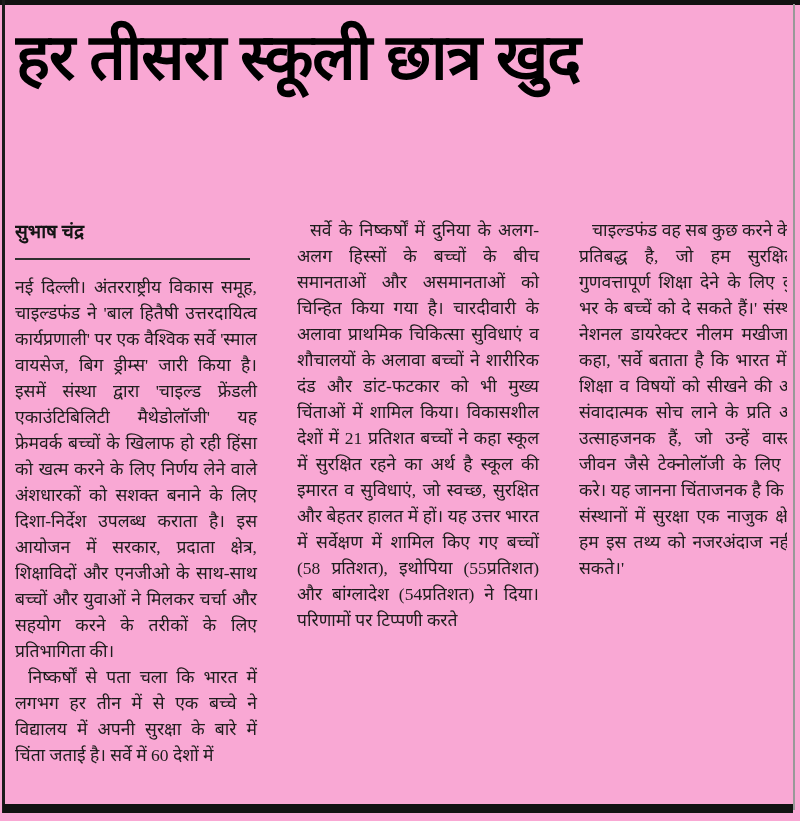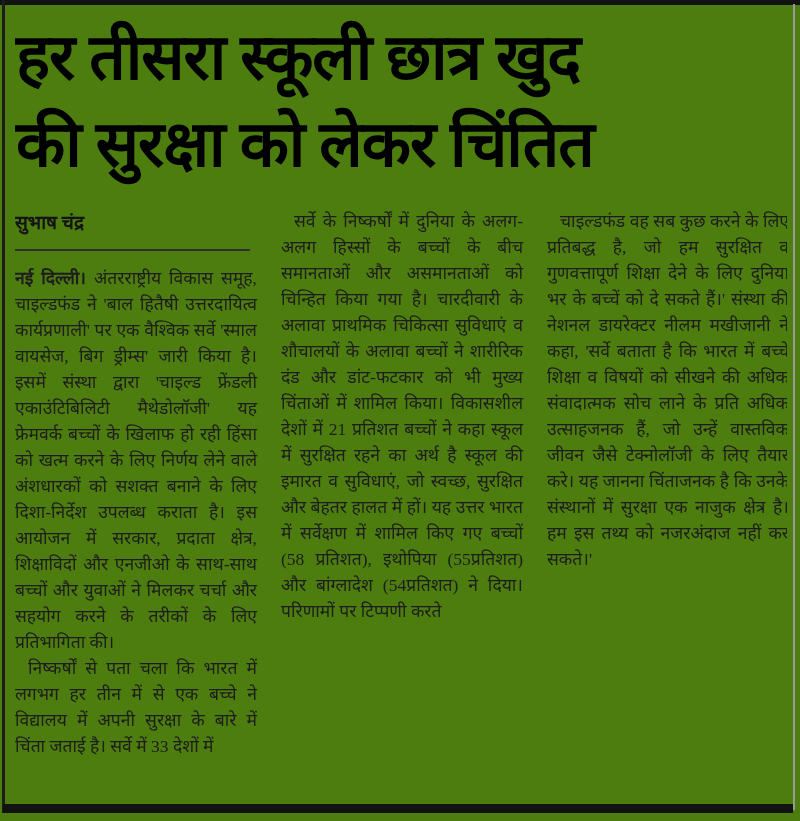--- a/index.html
+++ b/index.html
@@ -9,7 +9,7 @@
     width: 800px;
     height: 821px;
     margin: 0 auto;
-    background: #4d7c0f;
+    background: #f9a8d4;
     overflow: hidden;
     font-family: "Liberation Serif", "DejaVu Serif", serif;
   }

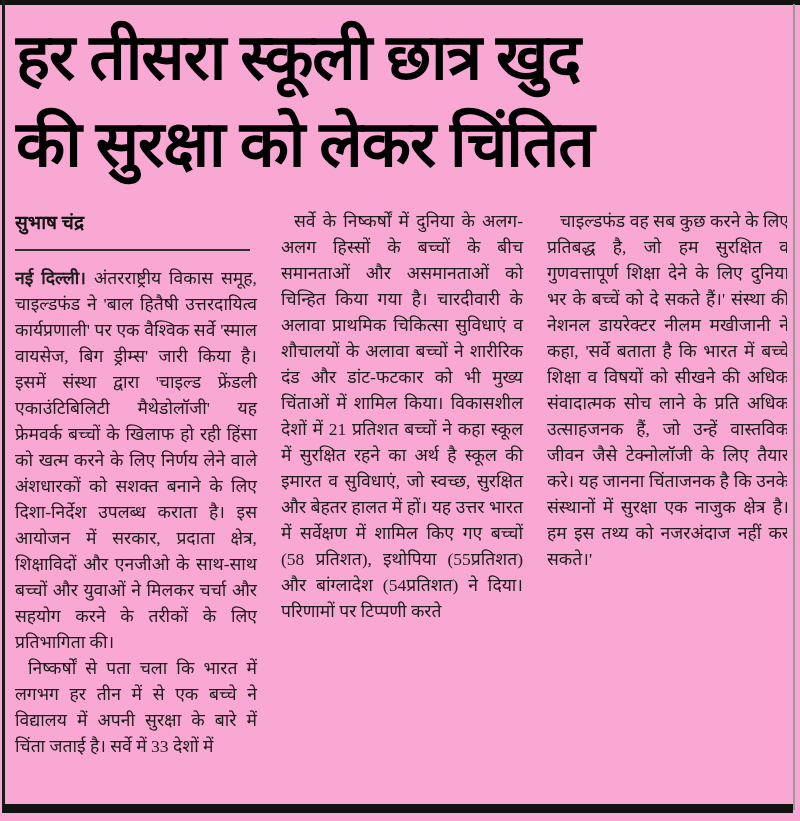--- a/index.html
+++ b/index.html
@@ -81,7 +81,6 @@
 
   <div class="headline">
     <div>हर तीसरा स्कूली छात्र खुद</div>
-    <div>की सुरक्षा को लेकर चिंतित</div>
   </div>
 
   <div class="content">

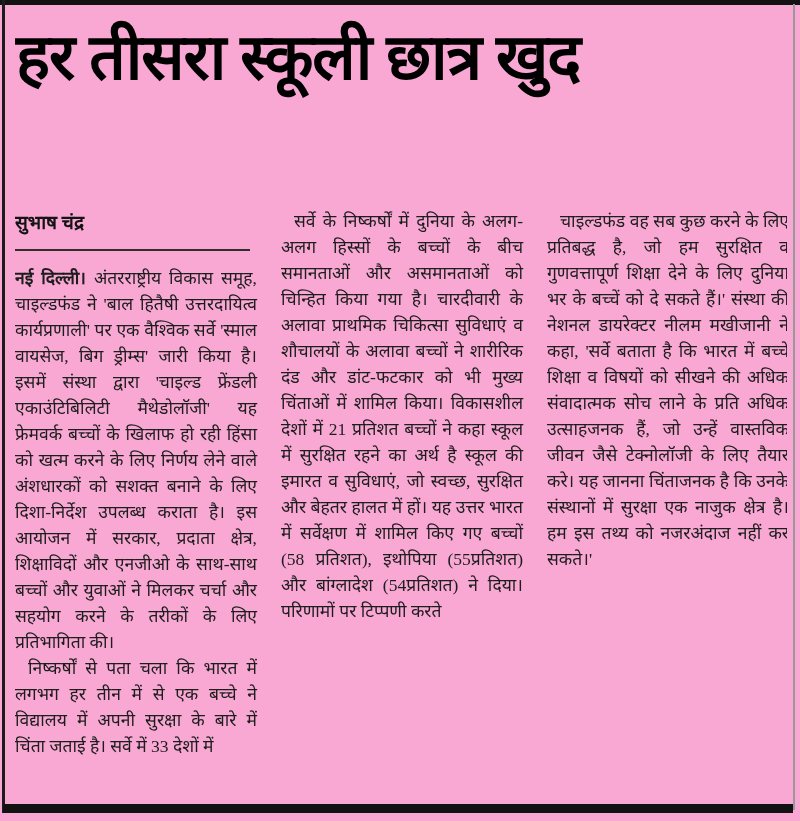--- a/index.html
+++ b/index.html
@@ -40,10 +40,10 @@
     white-space: nowrap;
   }
   .content {
-    position: absolute; left: 15px; top: 208px;
+    position: absolute; left: 15px; top: 217px;
     width: 772px; height: 594px;
     display: flex;
-    gap: 24px;
+    gap: 40px;
     overflow: hidden;
   }
   .col {

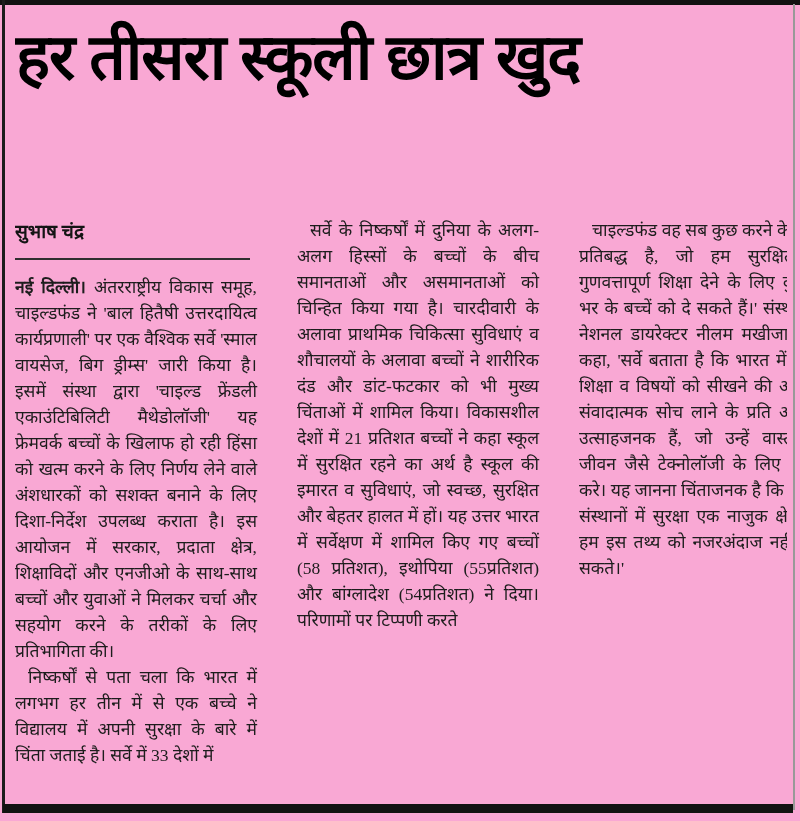--- a/index.html
+++ b/index.html
@@ -67,7 +67,7 @@
   }
   .para { margin: 0; }
   .para.indent { text-indent: 13px; }
-  .dateline { font-weight: 700; }
+  .dateline { font-weight: 400; }
 </style>
 </head>
 <body>

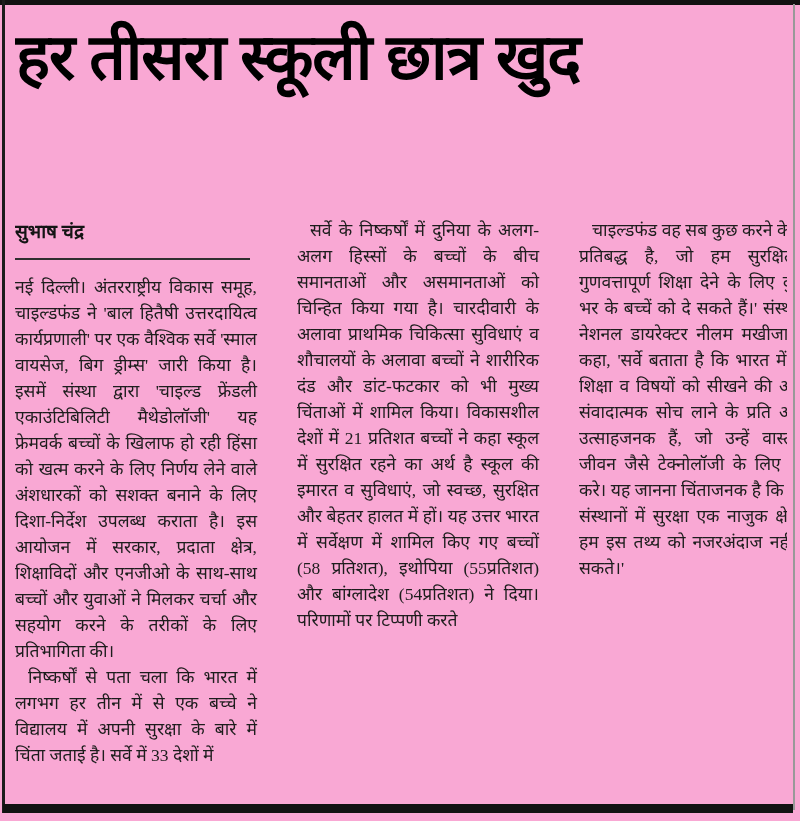--- a/index.html
+++ b/index.html
@@ -88,7 +88,7 @@
     <div class="col">
       <div class="byline-block">सुभाष चंद्र</div>
       <p class="para"><strong class="dateline">नई दिल्ली।</strong> <span>अंतरराष्ट्रीय विकास समूह, चाइल्डफंड ने 'बाल हितैषी उत्तरदायित्व कार्यप्रणाली' पर एक वैश्विक सर्वे 'स्माल वायसेज, बिग ड्रीम्स' जारी किया है। इसमें संस्था द्वारा 'चाइल्ड फ्रेंडली एकाउंटिबिलिटी मैथेडोलॉजी' यह फ्रेमवर्क बच्चों के खिलाफ हो रही हिंसा को खत्म करने के लिए निर्णय लेने वाले अंशधारकों को सशक्त बनाने के लिए दिशा-निर्देश उपलब्ध कराता है। इस आयोजन में सरकार, प्रदाता क्षेत्र, शिक्षाविदों और एनजीओ के साथ-साथ बच्चों और युवाओं ने मिलकर चर्चा और सहयोग करने के तरीकों के लिए प्रतिभागिता की।</span></p>
-      <p class="para indent">निष्कर्षों से पता चला कि भारत में लगभग हर तीन में से एक बच्चे ने विद्यालय में अपनी सुरक्षा के बारे में चिंता जताई है। सर्वे में 33 देशों में</p>
+      <p class="para indent">निष्कर्षों से पता चला कि भारत में लगभग हर तीन में से एक बच्चे ने विद्यालय में अपनी सुरक्षा के बारे में चिंता जताई है। सर्वे में 60 देशों में</p>
     </div>
 
     <div class="col">

